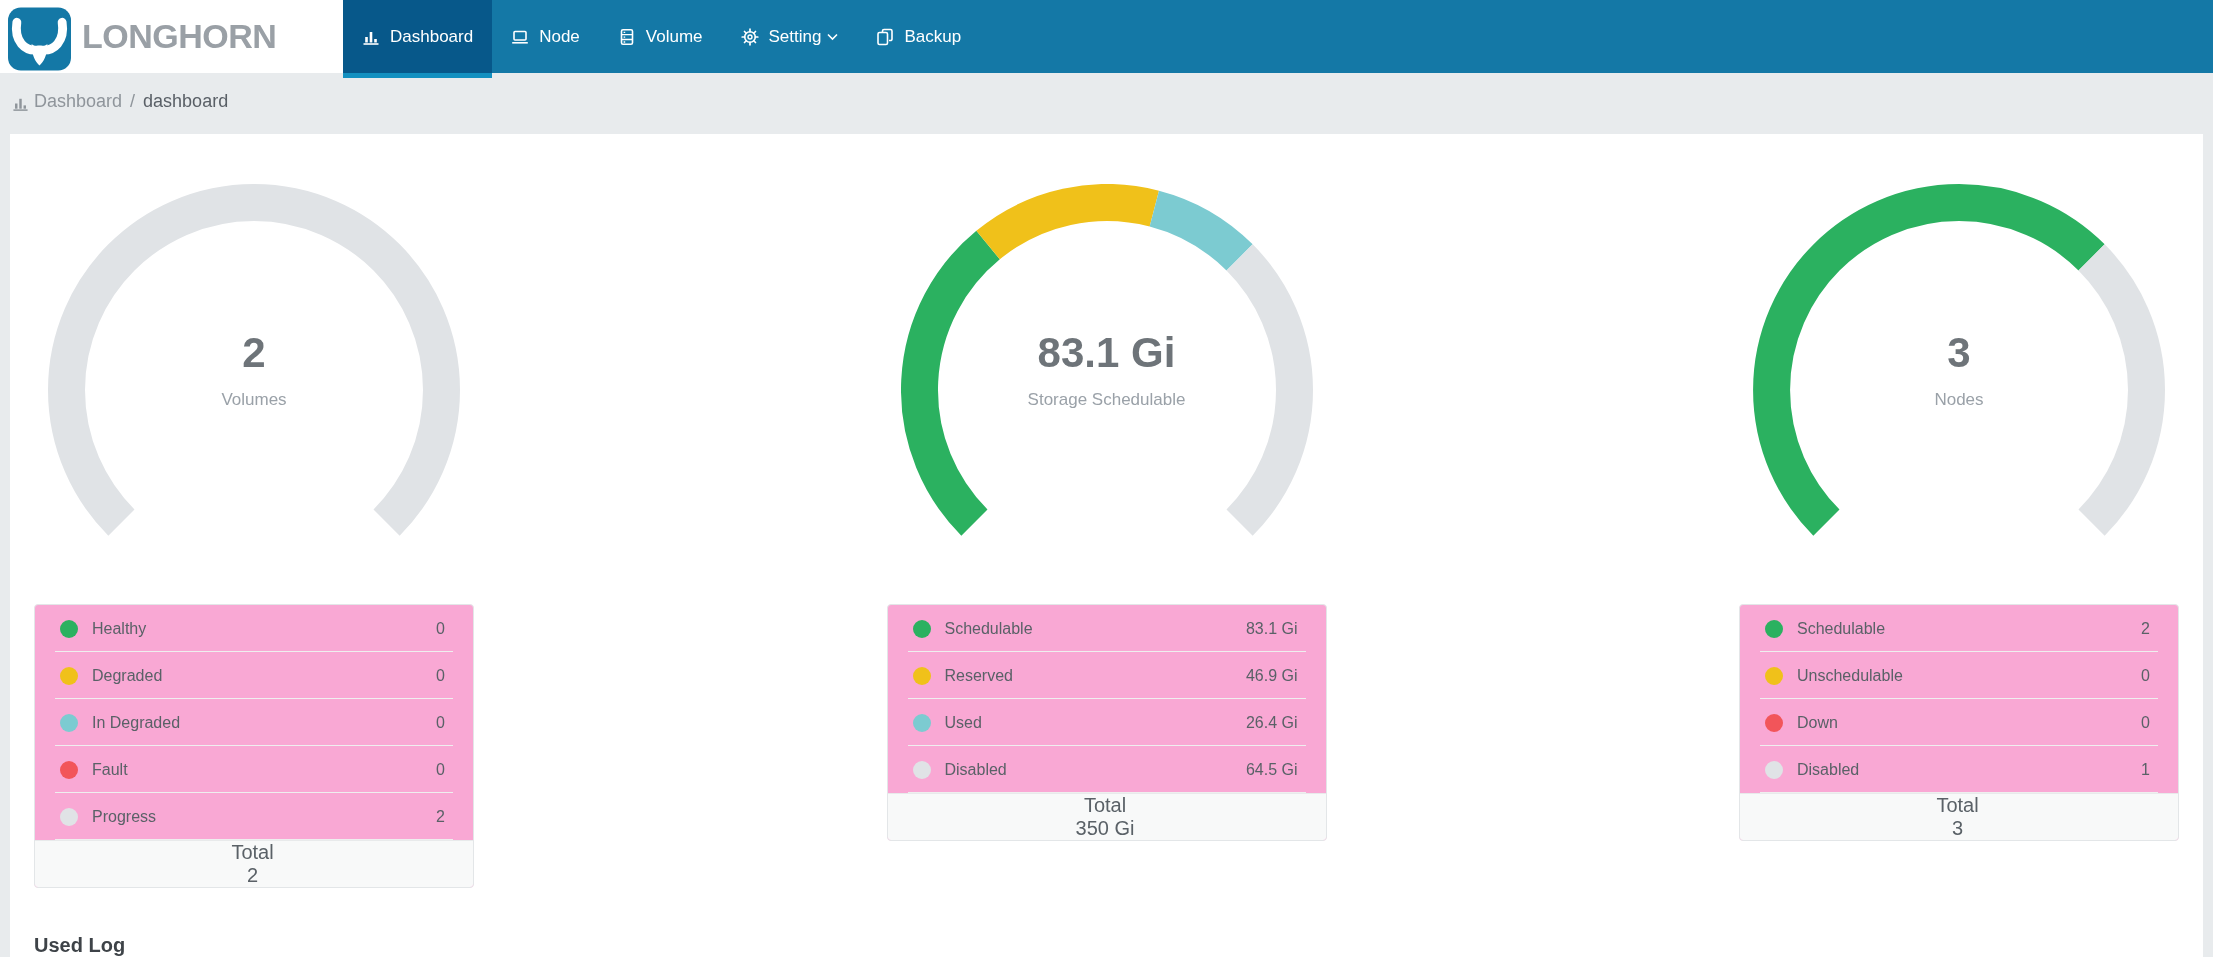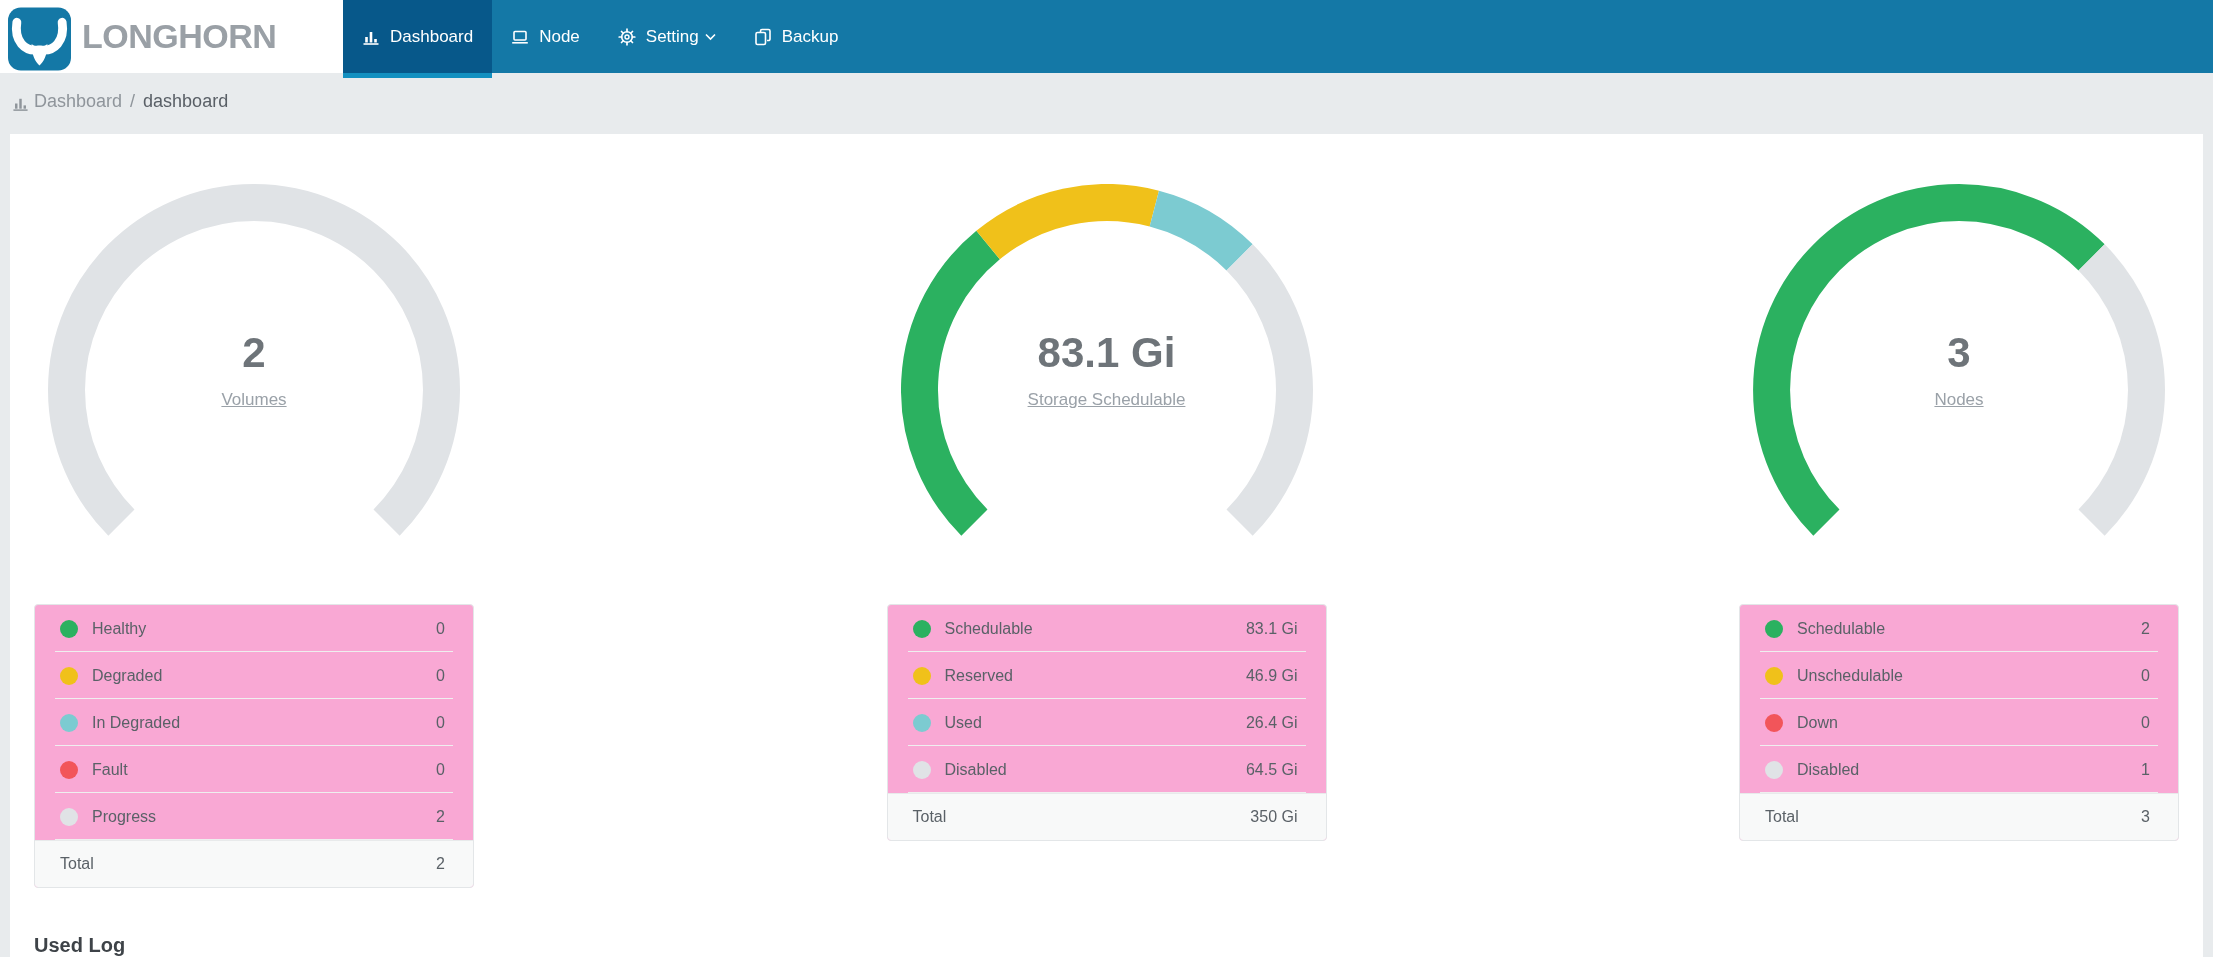--- a/index.html
+++ b/index.html
@@ -87,6 +87,14 @@
       <span>Node</span>
     </div>
 
+    <div class="nav-item">
+      <svg width="18" height="18" viewBox="0 0 18 18">
+        <rect x="3.5" y="1.8" width="11" height="14.5" rx="1.5" fill="none" stroke="#fff" stroke-width="1.6"></rect>
+        <path d="M3.5,6.7 H14.5 M3.5,11.5 H14.5" stroke="#fff" stroke-width="1.3" fill="none"></path>
+        <path d="M5.6,4.3 H7.2 M5.6,9.1 H7.2 M5.6,14 H7.2" stroke="#fff" stroke-width="1.3" fill="none"></path>
+      </svg>
+      <span>Volume</span>
+    </div>
 
     <div class="nav-item">
       <svg width="18" height="18" viewBox="0 0 18 18">

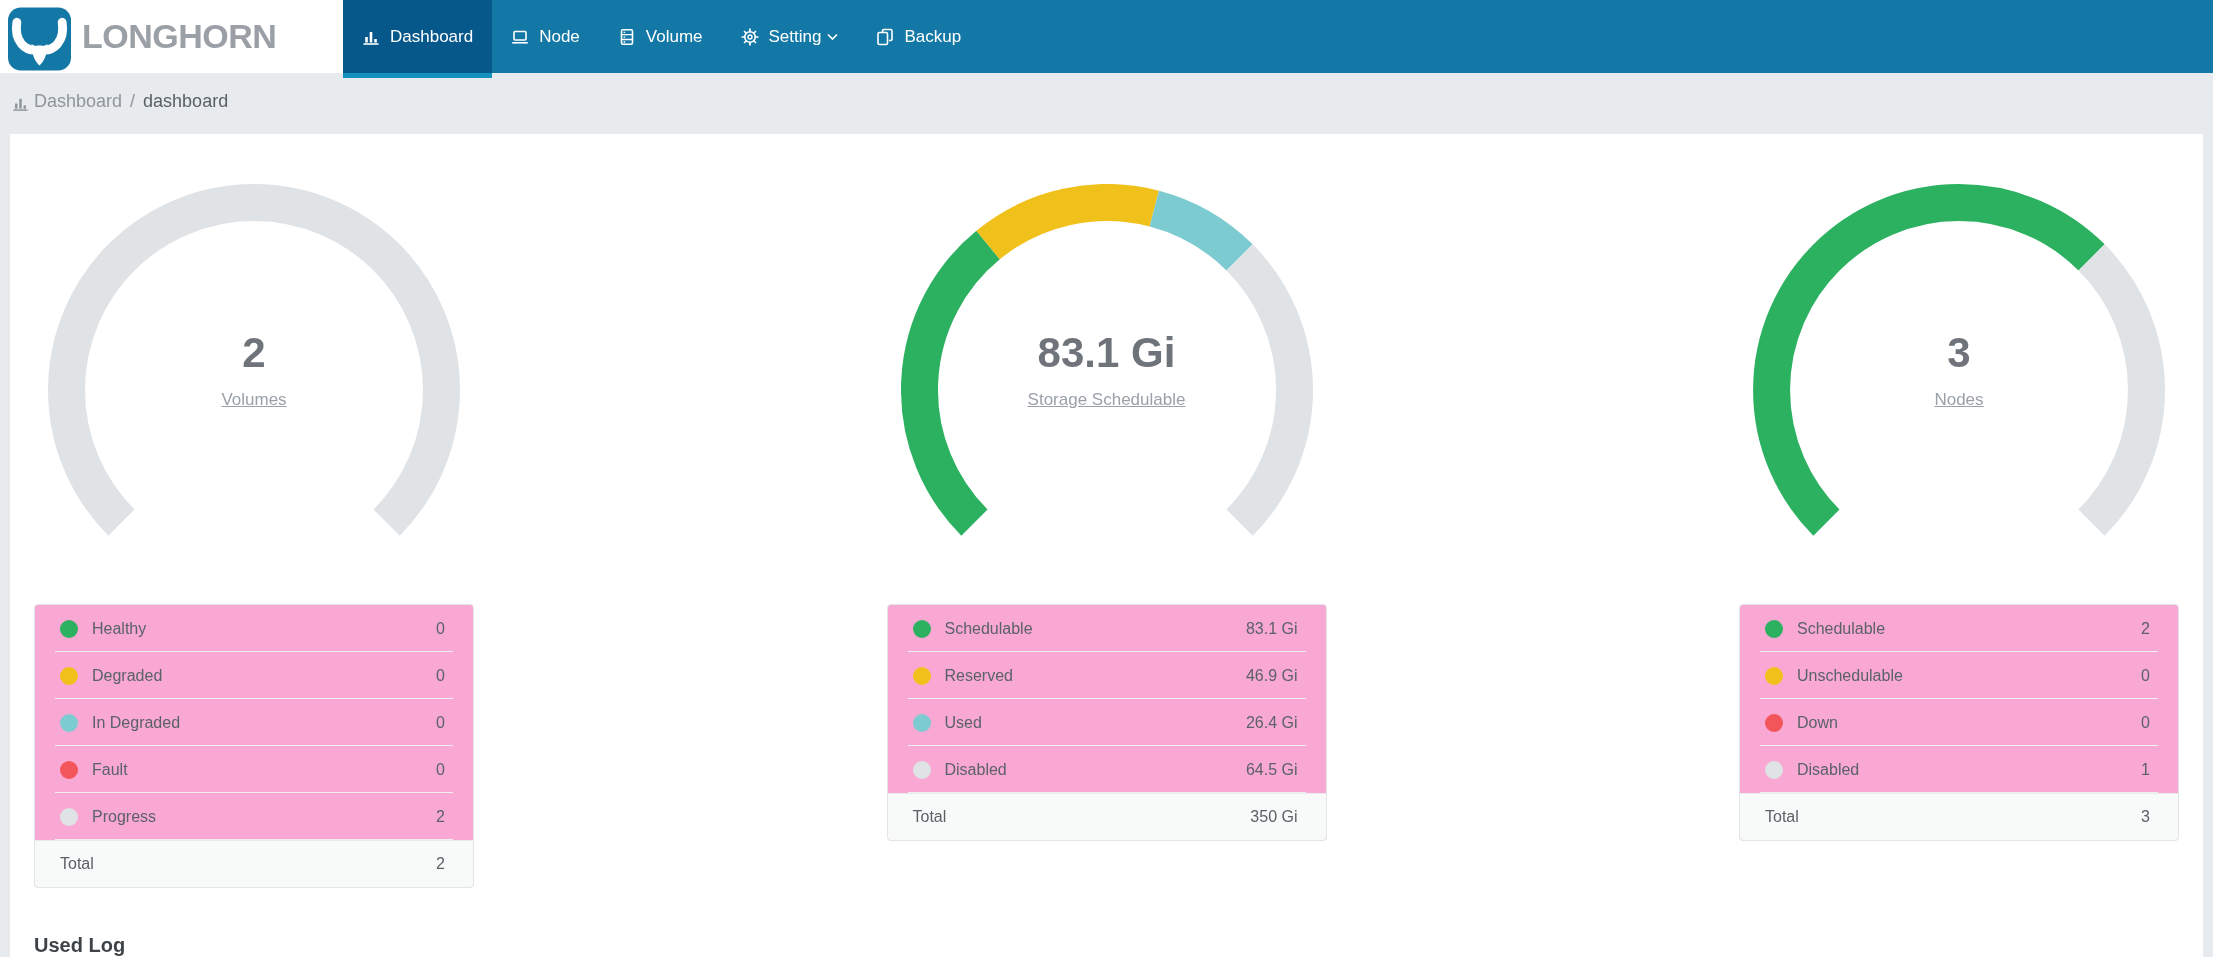--- a/index.html
+++ b/index.html
@@ -37,7 +37,7 @@
   .gauge-wrap { width:412px; height:412px; margin:50px auto 0 auto; position:relative; }
   .gauge-center { position:absolute; top:146px; left:0; right:0; text-align:center; }
   .gauge-num { font-size:42px; font-weight:700; color:#6e7479; line-height:1.1; }
-  .gauge-sub { font-size:17px; color:#9aa1a8; margin-top:14px;text-decoration:underline; }
+  .gauge-sub { font-size:17px; color:#9aa1a8; margin-top:14px; }
 
   .legend { margin-top:8px; border:1px solid #e3e6e8; border-radius:4px;
     background:#f9a8d4; overflow:hidden; }

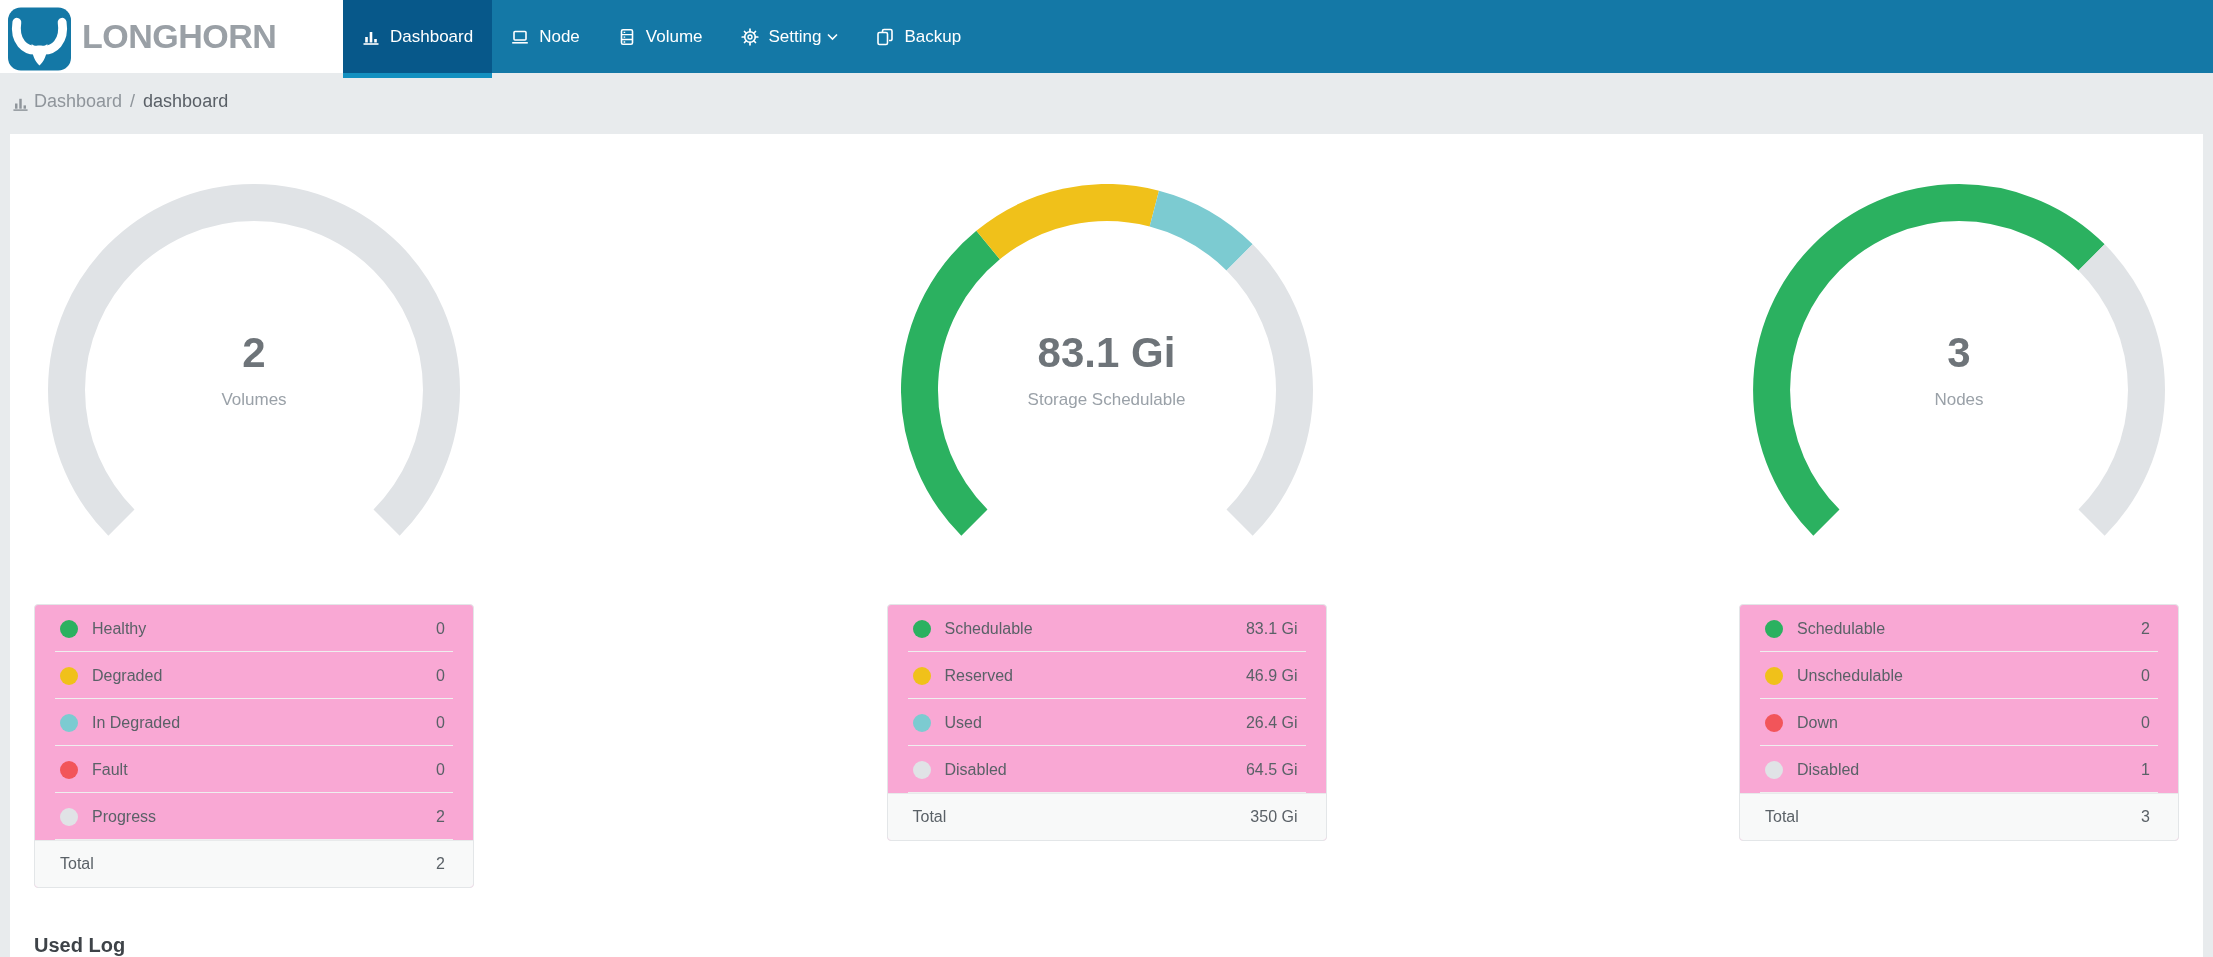--- a/index.html
+++ b/index.html
@@ -50,7 +50,7 @@
   .legend-value { text-align:right; }
   .legend-total { height:47px; display:flex; align-items:center; justify-content:space-between;
     padding:0 28px 0 25px; background:#f8f9f9; border-top:1px solid #e8eaeb;
-    font-size:16px; color:#5a6167; }
+    font-size:20px; color:#5a6167;flex-direction:column; }
 
   .event-log-title { margin:46px 0 0 0; font-size:20px; font-weight:700; color:#3e4348; }
 </style>

